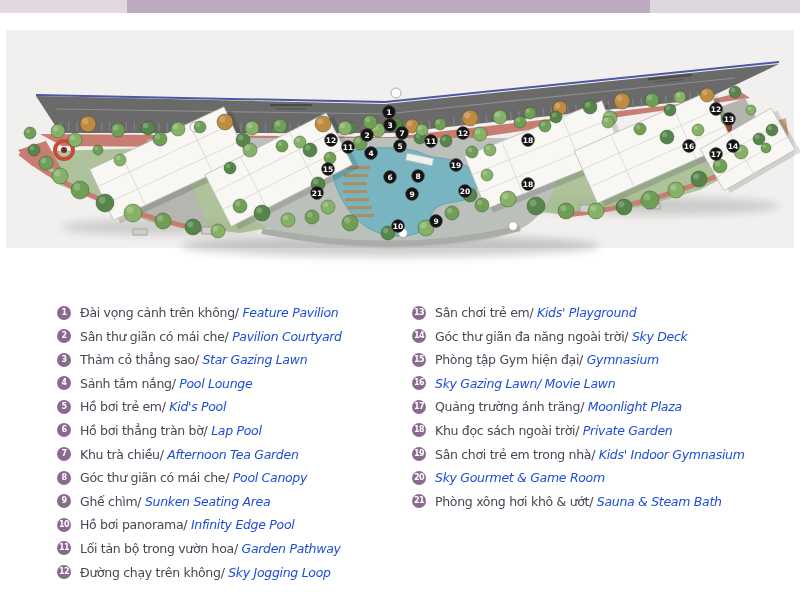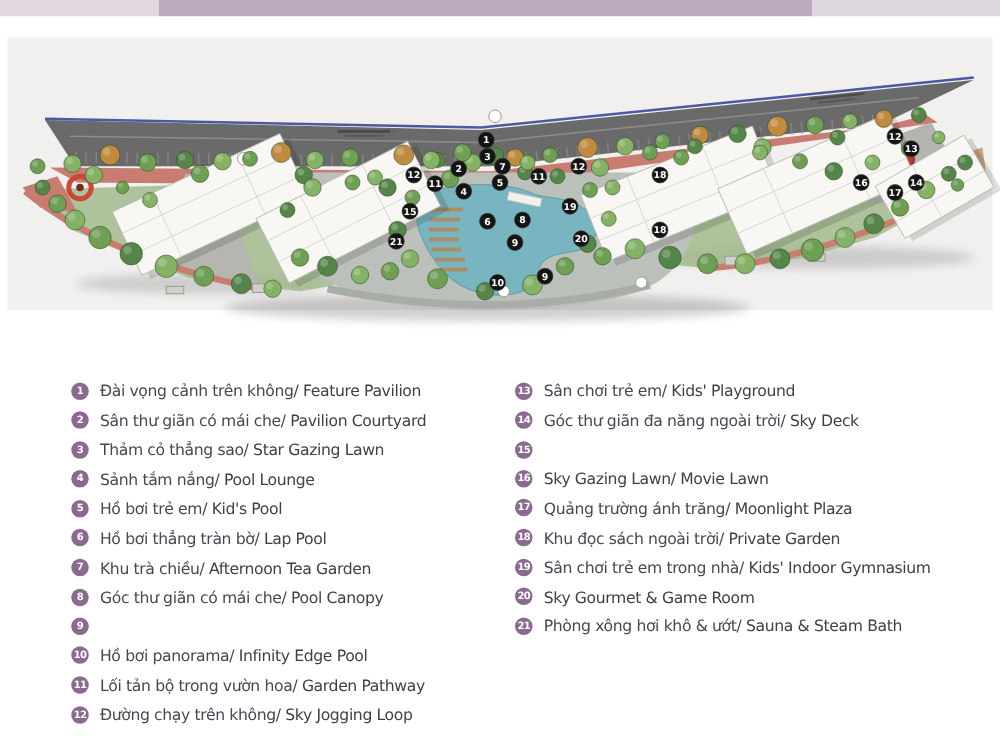--- a/index.html
+++ b/index.html
@@ -28,7 +28,7 @@
   }
   .ltxt{font-size:12.5px;line-height:15px;color:#4b4453;letter-spacing:-0.3px;}
   .lvi{color:#4b4453;}
-  .len{color:#404040;text-align:center;}
+  .len{color:#1d4ed8;font-style:italic;text-align:center;}
   .len.block{display:block;}
 </style>
 </head>

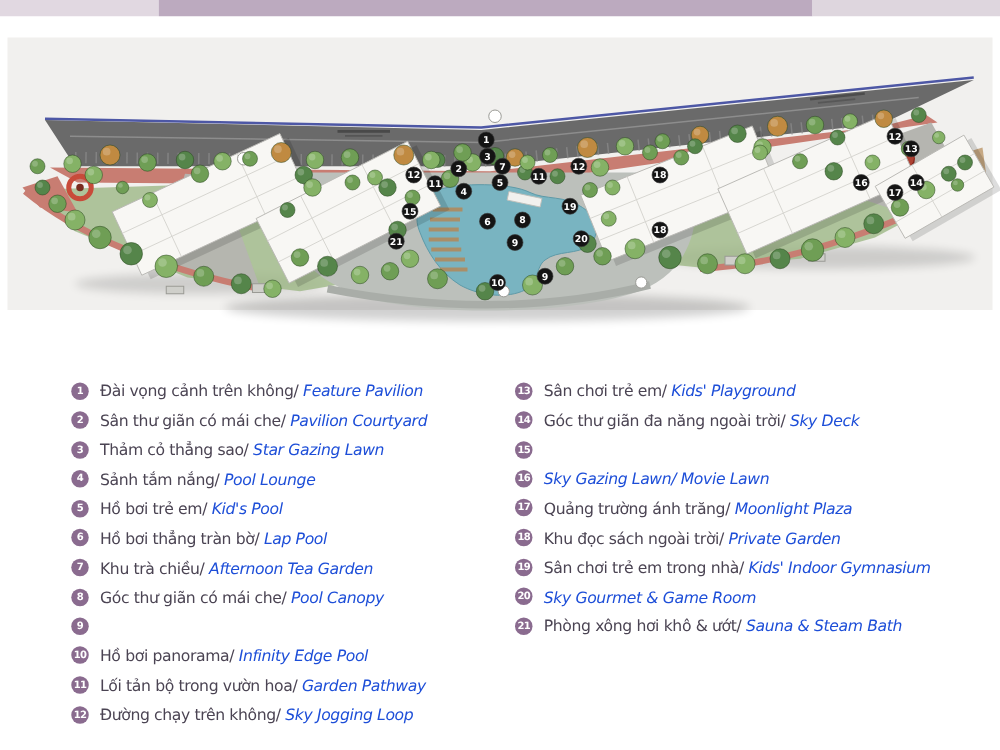--- a/index.html
+++ b/index.html
@@ -457,6 +457,7 @@
     </div>
     <div class="lrow">
       <span class="lnum">15</span>
+      <span class="ltxt"><span class="lvi">Phòng tập Gym hiện đại/ </span><span class="len">Gymnasium</span></span>
     </div>
     <div class="lrow">
       <span class="lnum">16</span>

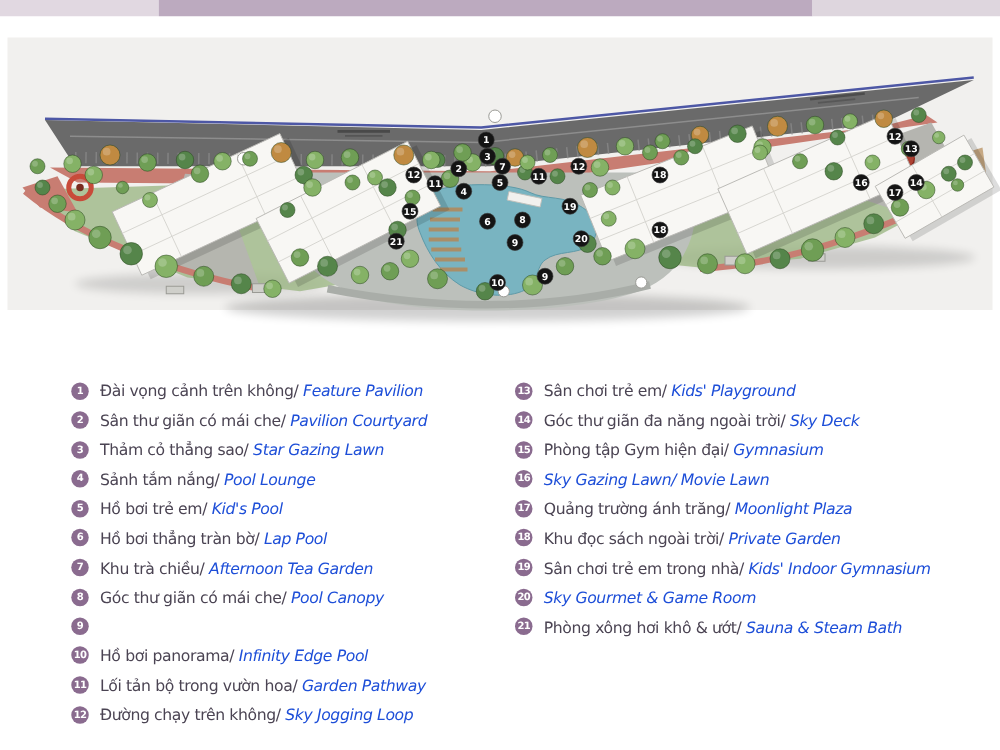--- a/index.html
+++ b/index.html
@@ -432,6 +432,7 @@
     </div>
     <div class="lrow">
       <span class="lnum">9</span>
+      <span class="ltxt"><span class="lvi">Ghế chìm/ </span><span class="len">Sunken Seating Area</span></span>
     </div>
     <div class="lrow">
       <span class="lnum">10</span>

